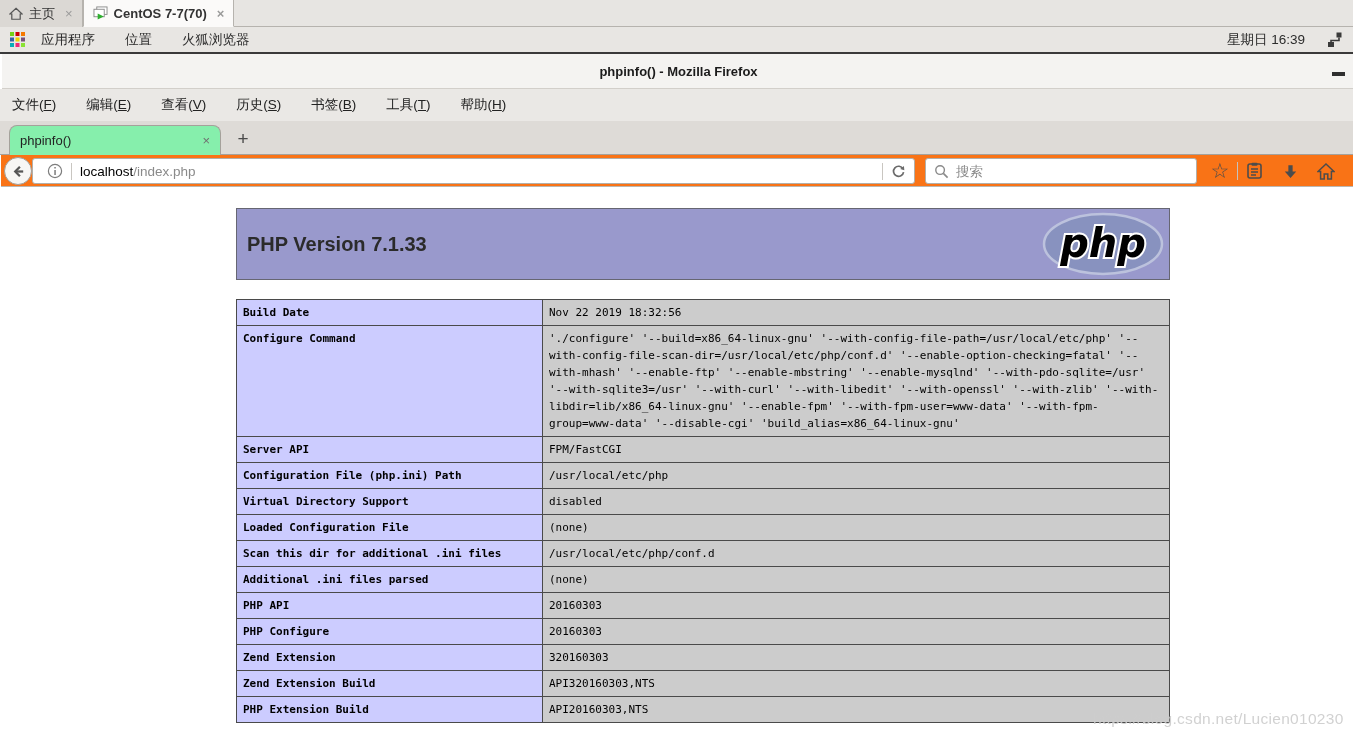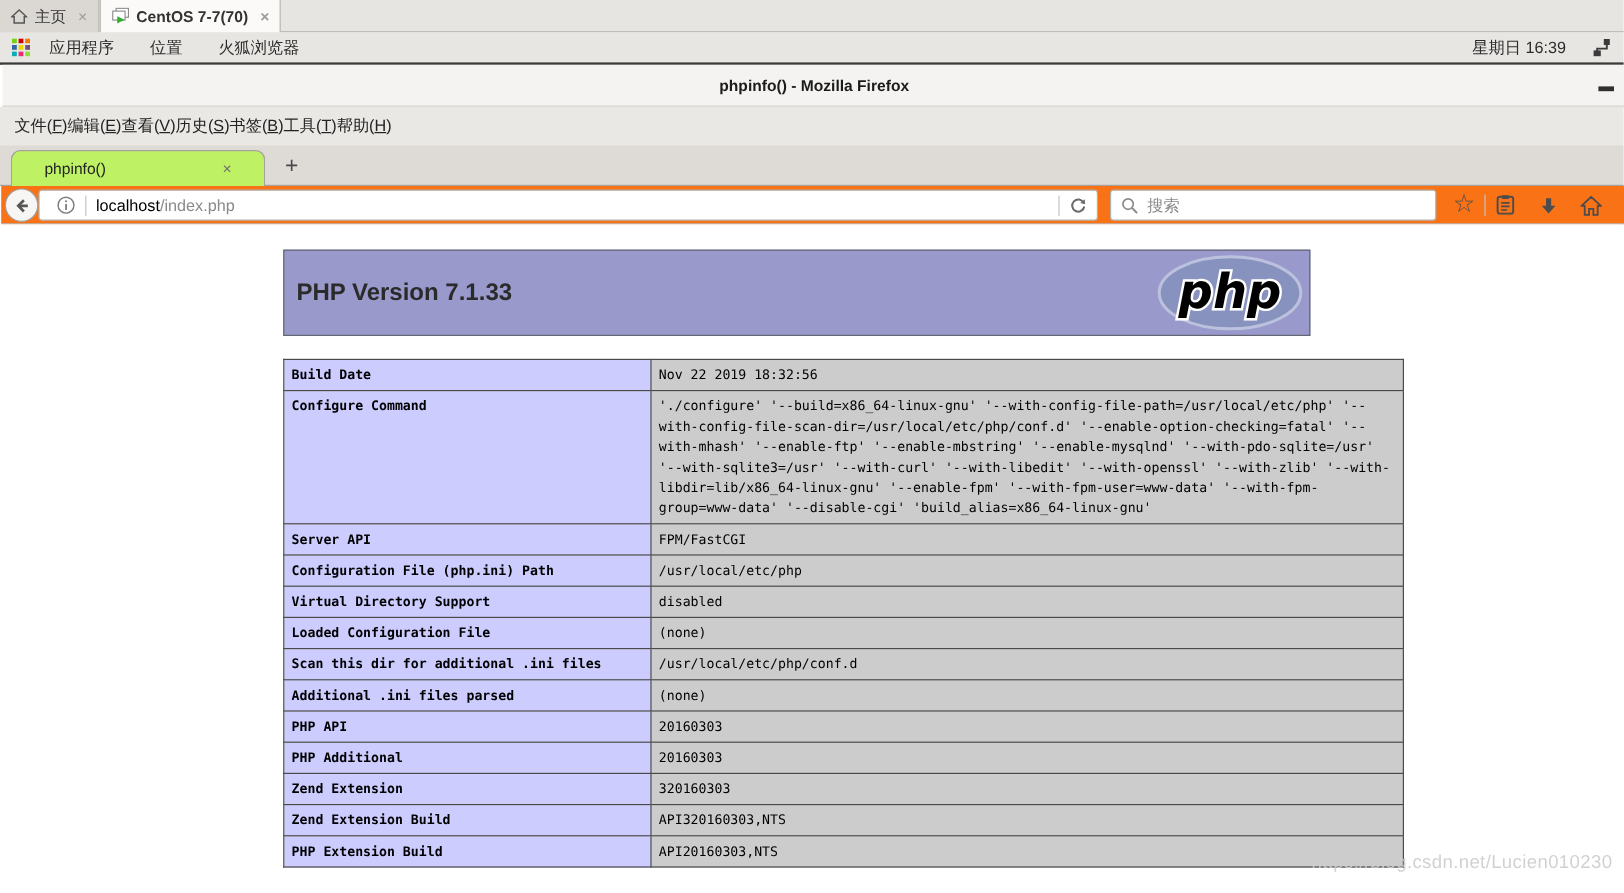--- a/index.html
+++ b/index.html
@@ -31,7 +31,7 @@
   #ff-min { position:absolute; right:10px; top:18px; width:13px; height:4px; background:#2f2f2f; }
 
   #ff-menubar { position:absolute; top:89px; left:0; width:1353px; height:32px;
-    background:#eae8e5; display:flex; align-items:center; 
+    background:#eae8e5; display:flex; align-items:center; gap:30px;
     padding-left:12px; font-size:13.5px; color:#222; }
   .mn { text-decoration:underline; }
 

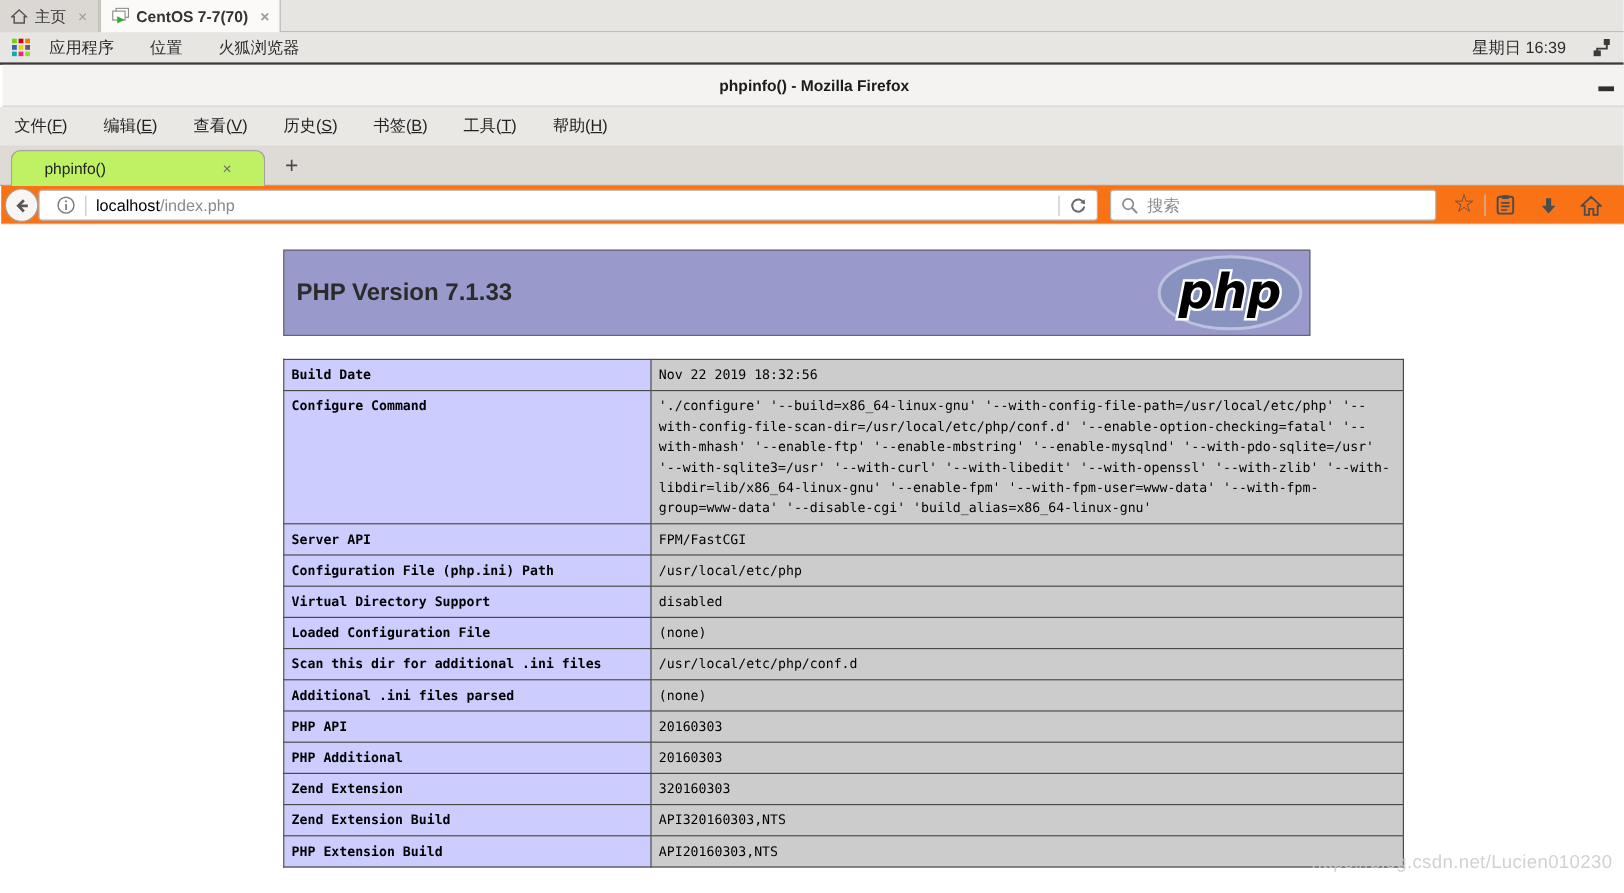--- a/index.html
+++ b/index.html
@@ -38,9 +38,9 @@
   #ff-tabstrip { position:absolute; top:121px; left:0; width:1353px; height:34px;
     background:#dedbd7; border-bottom:1px solid #a5a19b; }
   #ff-tab { position:absolute; left:9px; top:4px; width:212px; height:30px;
-    background:#bef264; border:1px solid #a5a19b; border-bottom:none;
+    background:#86efac; border:1px solid #a5a19b; border-bottom:none;
     border-radius:8px 8px 0 0; display:flex; align-items:center;
-    padding:0 27px; font-size:13px; color:#222; z-index:2; }
+    padding:0 10px; font-size:13px; color:#222; z-index:2; }
   #ff-tab-close { margin-left:auto; color:#6f6f6f; font-size:13px; }
   #ff-newtab { position:absolute; left:230px; top:5px; width:26px; height:26px;
     font-size:19px; color:#4a4a4a; text-align:center; line-height:26px; }

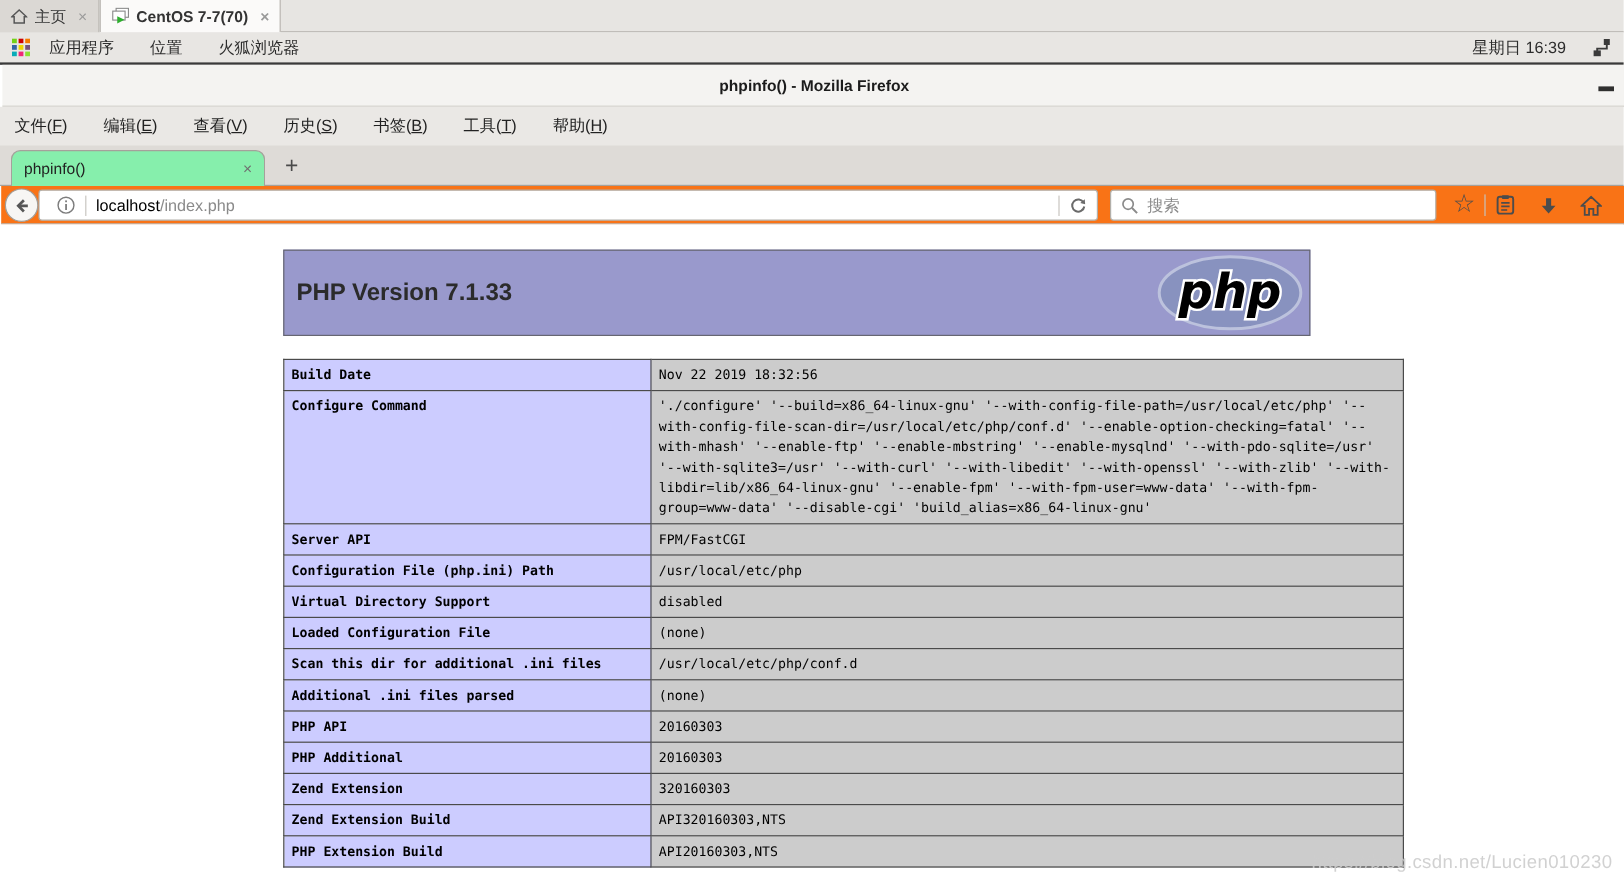--- a/index.html
+++ b/index.html
@@ -72,7 +72,7 @@
   #content { position:absolute; top:187px; left:0; width:1353px; height:557px;
     background:#fff; overflow:hidden; }
 
-  #php-header { position:absolute; left:236px; top:21px; width:856px; height:72px;
+  #php-header { position:absolute; left:236px; top:21px; width:934px; height:72px;
     background:#9999cc; border:1px solid #666672;
     display:flex; align-items:center; }
   #php-header h1 { font-size:20px; font-weight:bold; color:#2b2b2b;

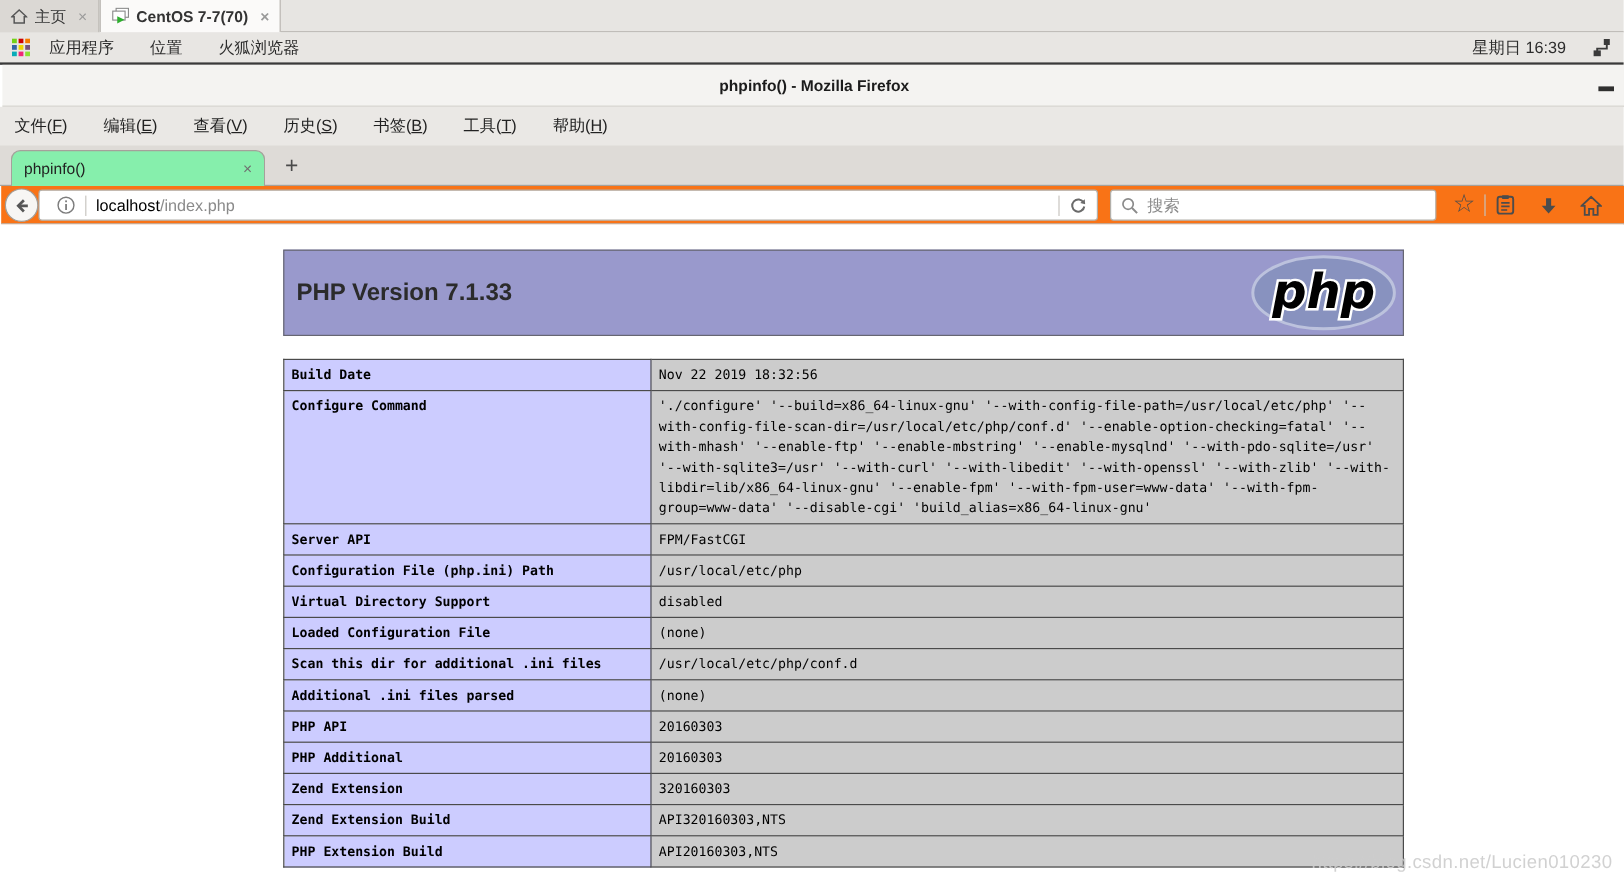--- a/index.html
+++ b/index.html
@@ -283,7 +283,7 @@
           <td class="v">20160303</td>
         </tr>
       <tr>
-          <td class="e">PHP Additional</td>
+          <td class="e">PHP Configure</td>
           <td class="v">20160303</td>
         </tr>
       <tr>

